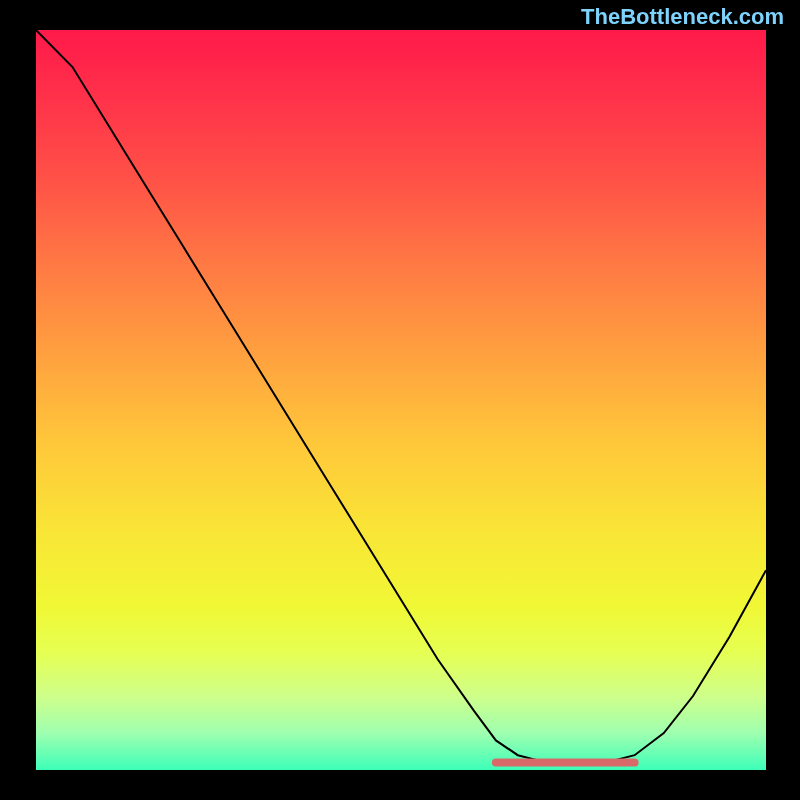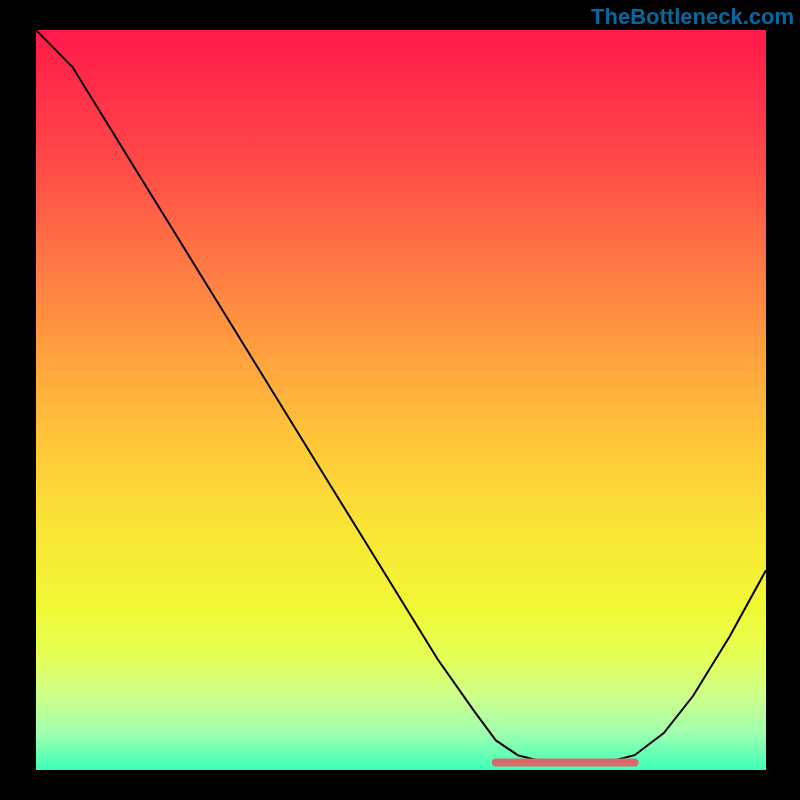--- a/index.html
+++ b/index.html
@@ -13,8 +13,8 @@
   .watermark {
     position: absolute;
     top: 4px;
-    right: 6px;
-    color: #0369a1;
+    right: 16px;
+    color: #7dd3fc;
     font-size: 22px;
     font-weight: bold;
     z-index: 10;

